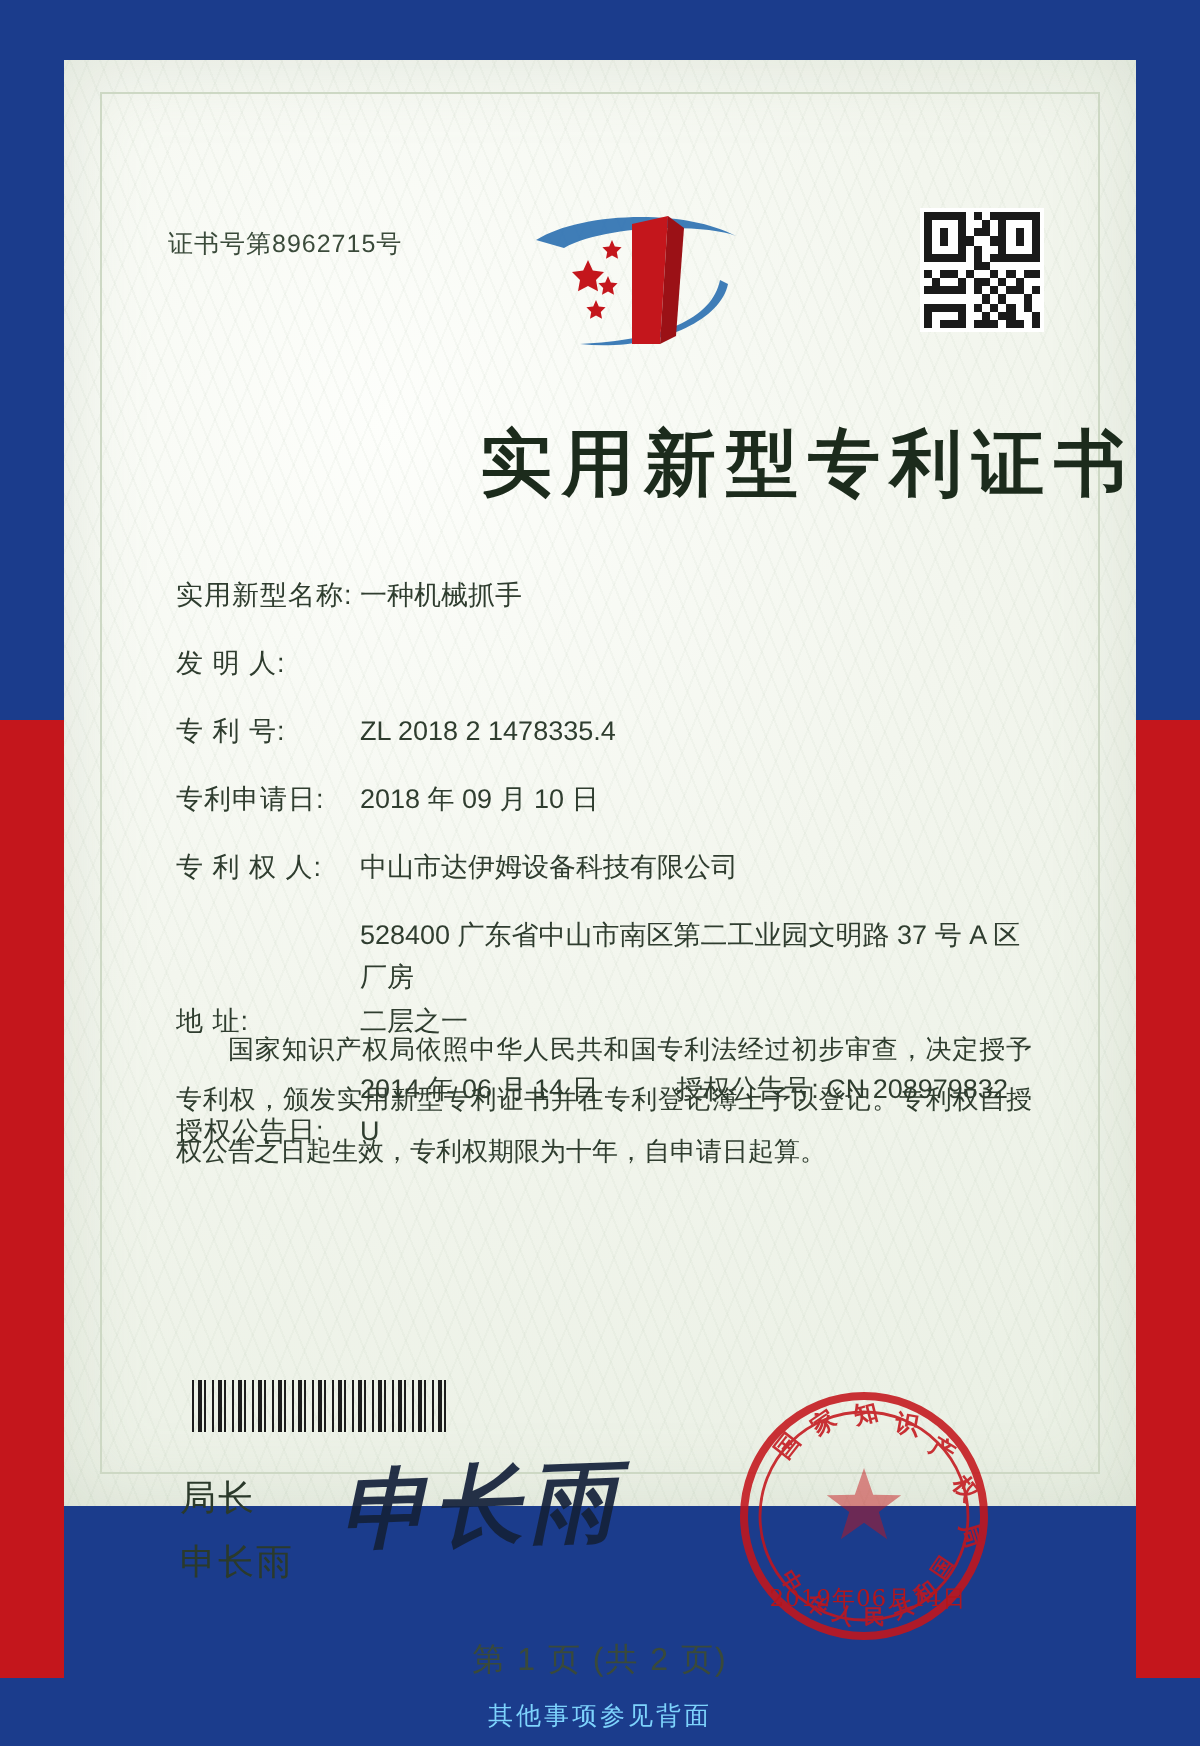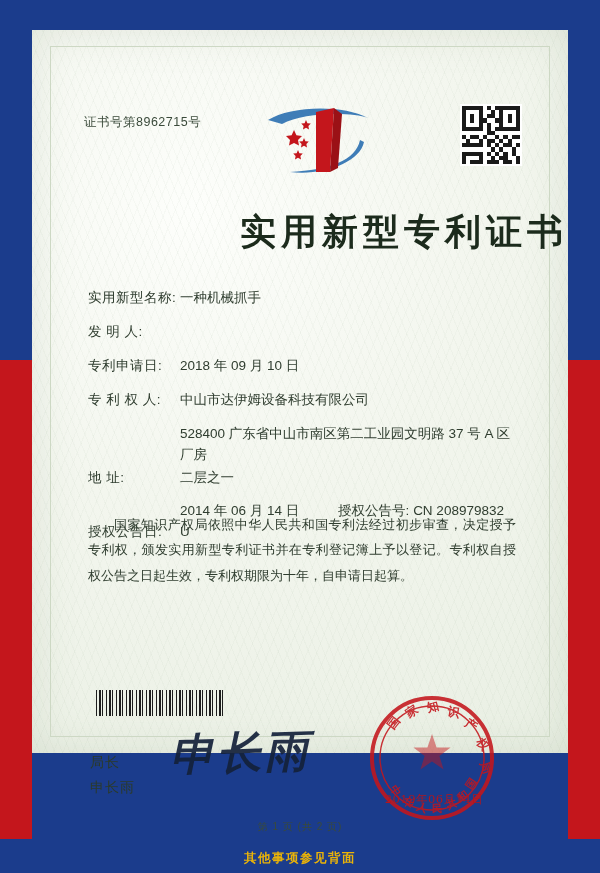--- a/index.html
+++ b/index.html
@@ -522,6 +522,10 @@
           <span class="lbl">发 明 人:</span>
         </div>
 
+        <div class="row">
+          <span class="lbl">专 利 号:</span>
+          <span class="val">ZL 2018 2 1478335.4</span>
+        </div>
 
         <div class="row">
           <span class="lbl">专利申请日:</span>

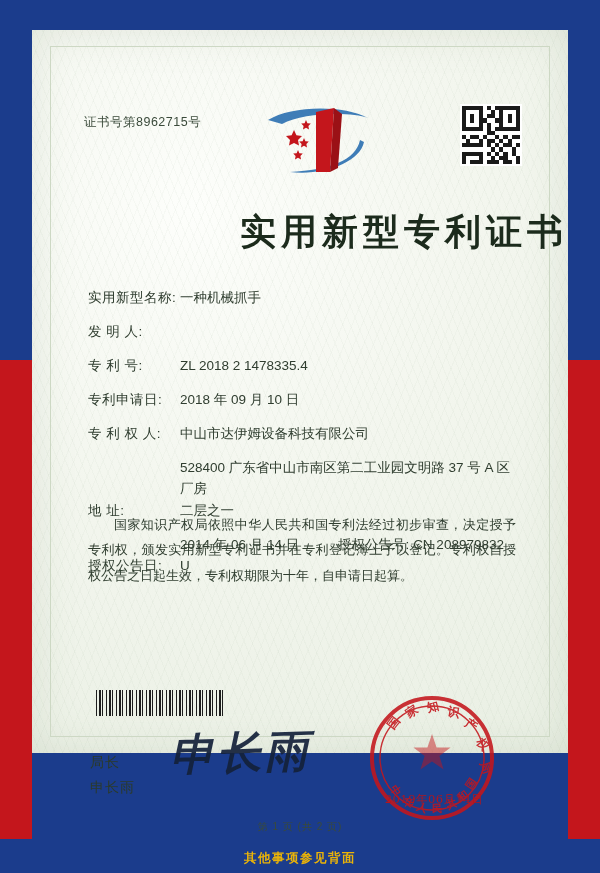--- a/index.html
+++ b/index.html
@@ -212,8 +212,8 @@
   .sig-labels {
     position: absolute;
     left: 58px;
-    top: 720px;
-    font-size: 14px;
+    top: 704px;
+    font-size: 18px;
     line-height: 1.75;
     color: #2b3a2b;
     letter-spacing: 1px;

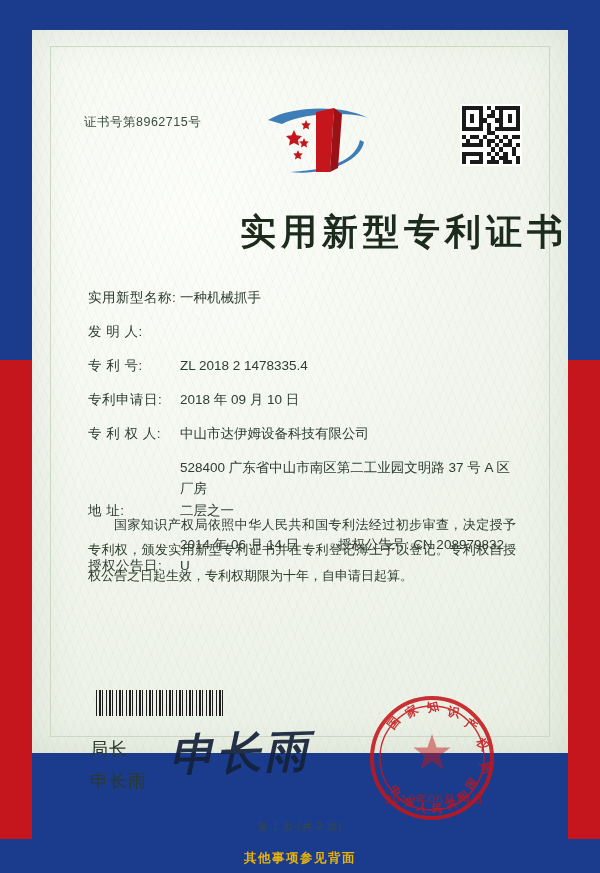--- a/index.html
+++ b/index.html
@@ -260,7 +260,7 @@
     right: 0;
     top: 790px;
     text-align: center;
-    font-size: 10px;
+    font-size: 16px;
     color: #3a4a3a;
     letter-spacing: 1px;
   }

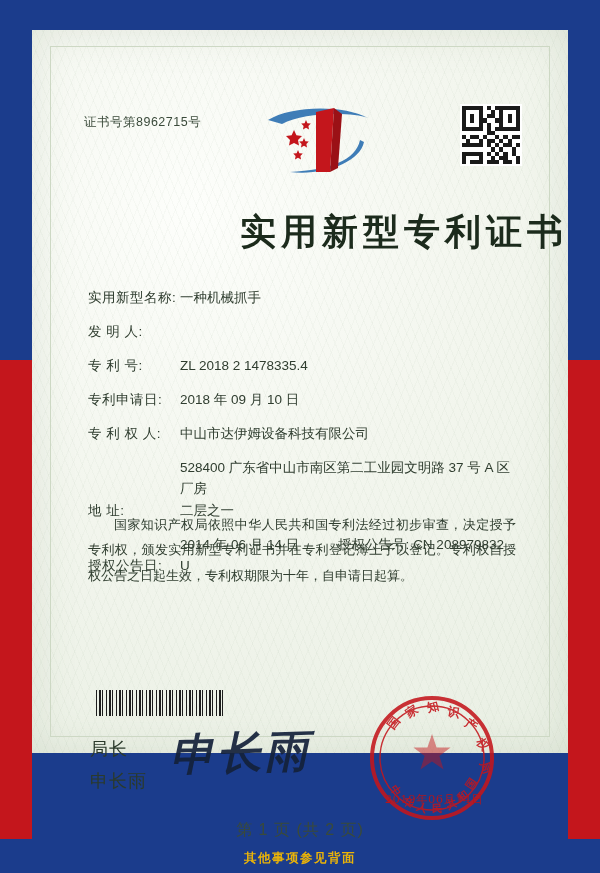--- a/index.html
+++ b/index.html
@@ -271,9 +271,8 @@
     bottom: 6px;
     text-align: center;
     font-size: 12.5px;
-    color: #eab308;
+    color: #7dd3fc;
     letter-spacing: 1.5px;
-    font-weight: bold;
   }
 </style>
 </head>

